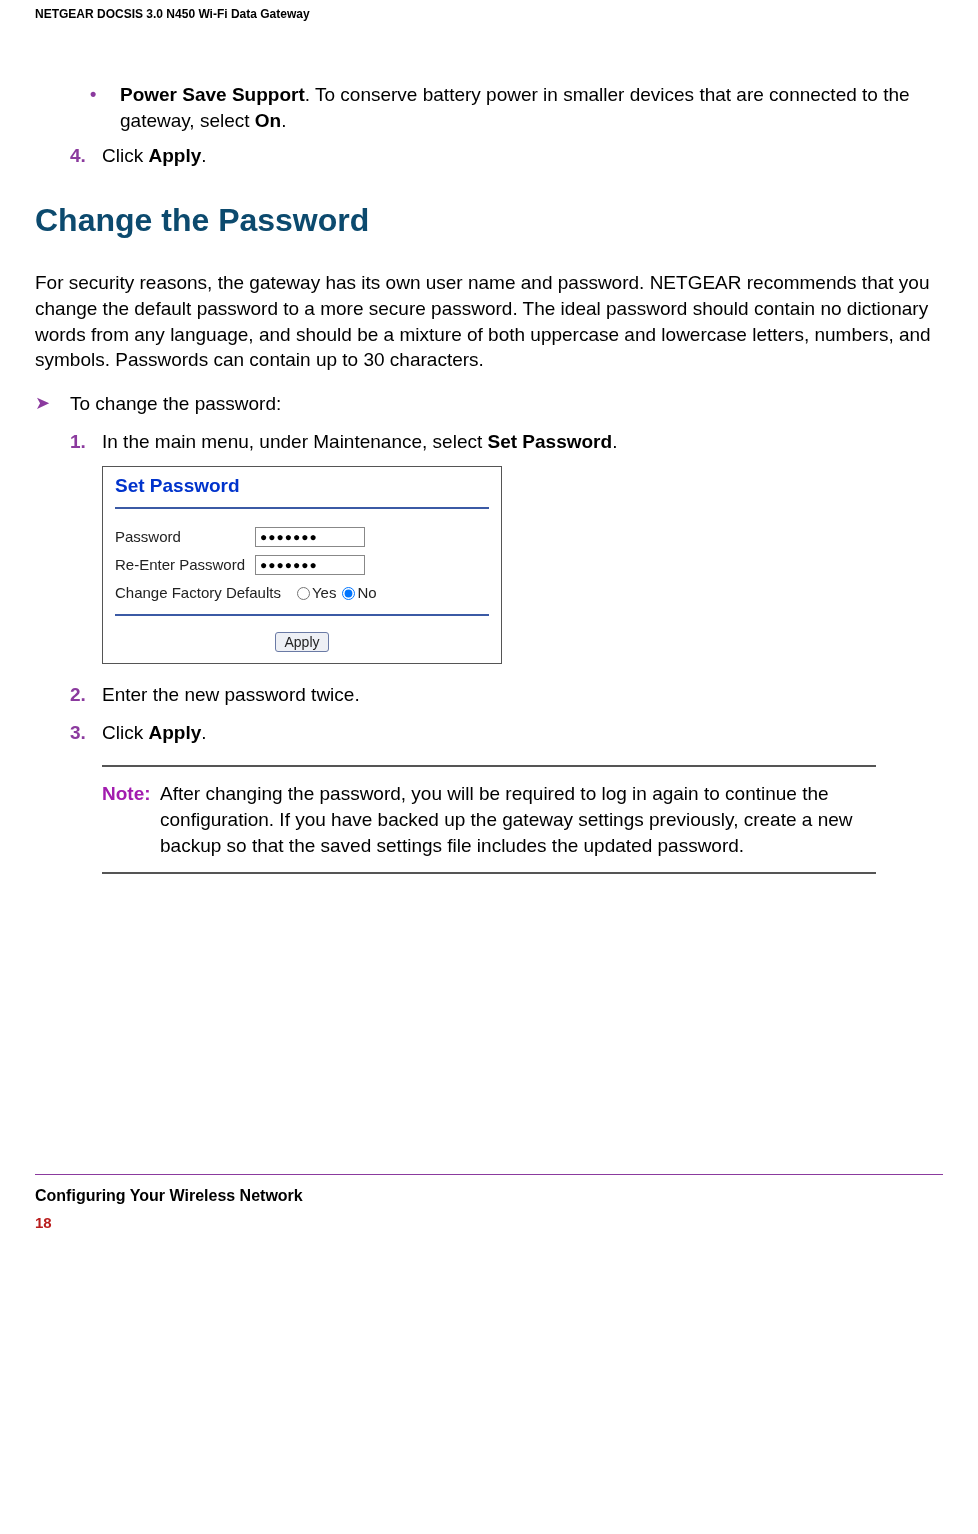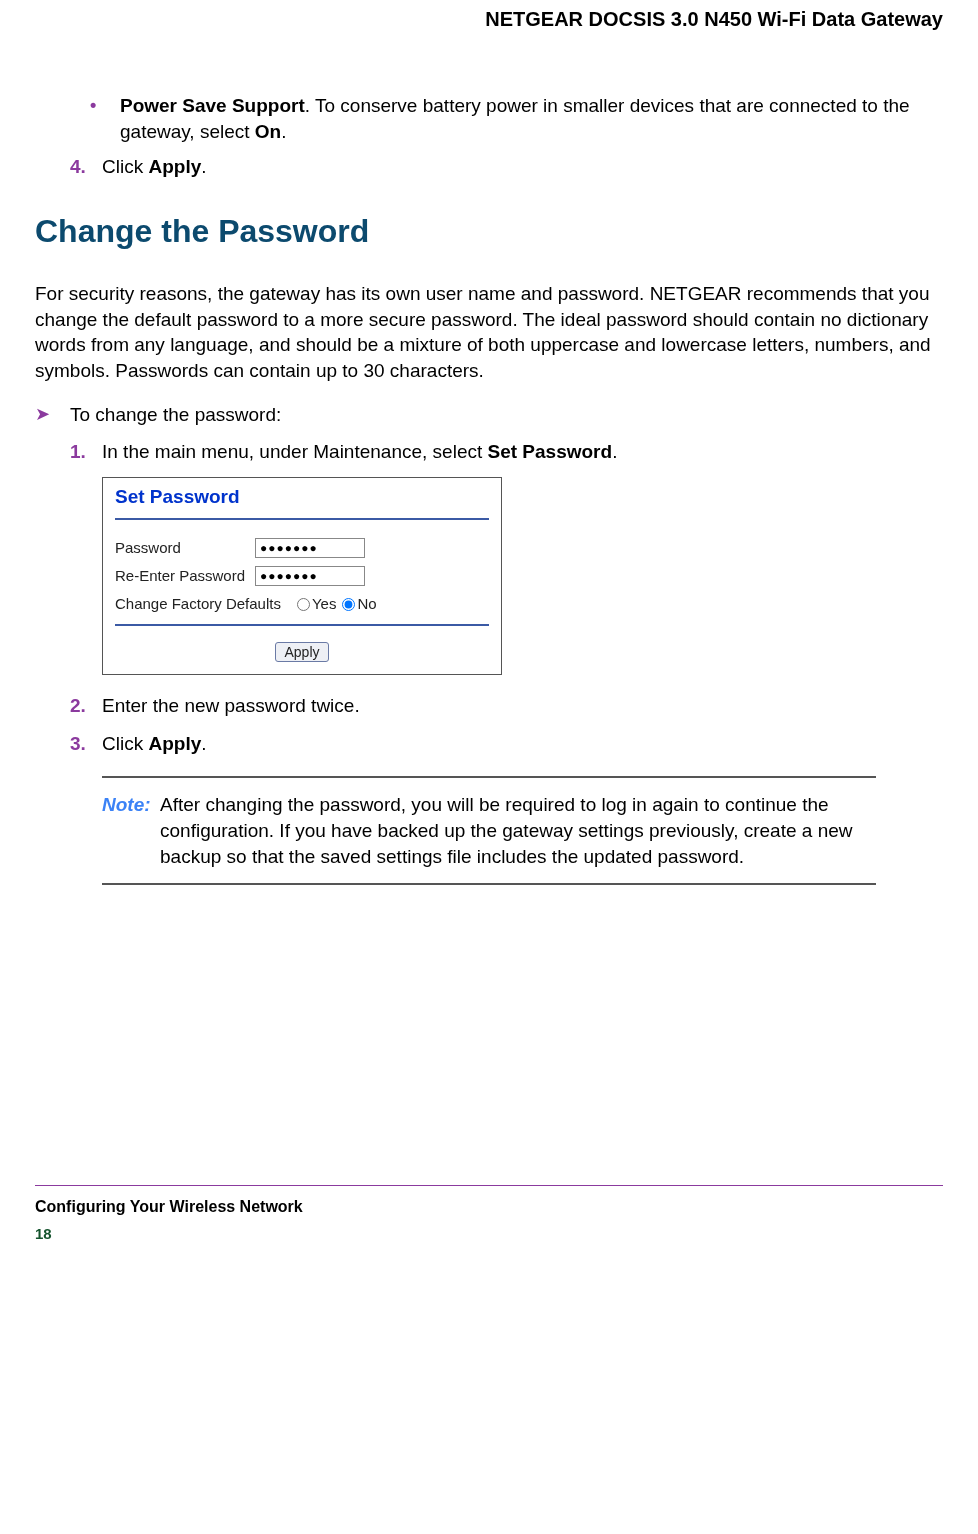--- a/index.html
+++ b/index.html
@@ -16,9 +16,9 @@
     box-sizing: border-box;
   }
   .header-title {
-    text-align: right;
-    font-weight: bold;
-    font-size: 20px;
+    text-align: left;
+    font-weight: bold;
+    font-size: 12px;
     padding-top: 6px;
     padding-bottom: 60px;
   }

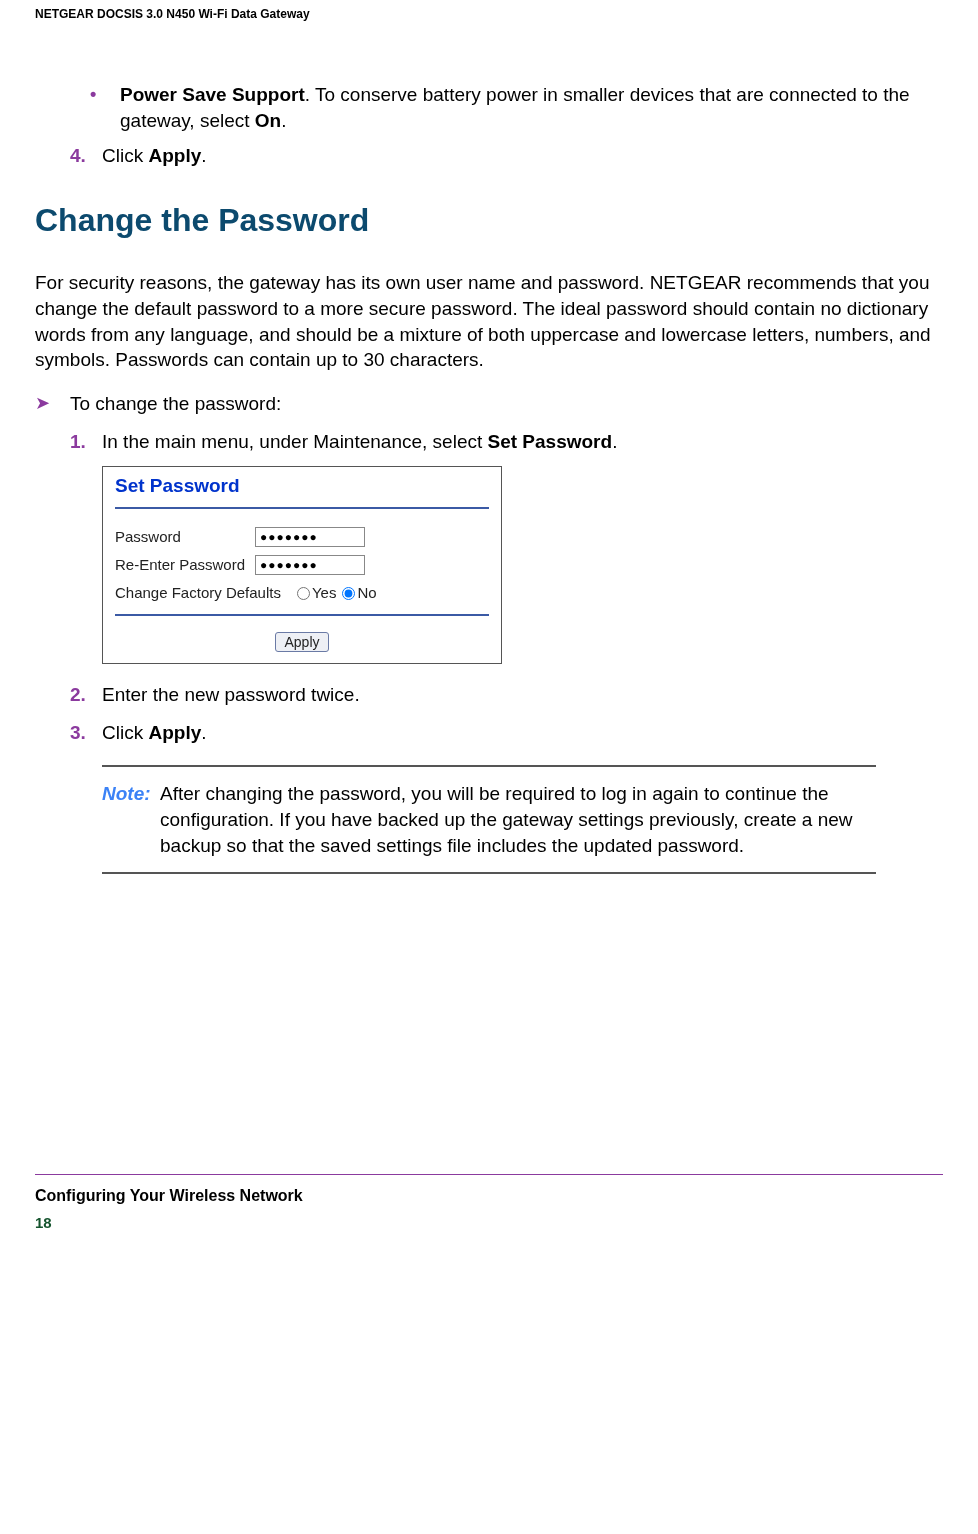--- a/index.html
+++ b/index.html
@@ -137,11 +137,10 @@
   }
   .note-inner { display: flex; }
   .note-label {
-    color: #3b82f6;
+    color: #a21caf;
     font-weight: bold;
     width: 58px;
     flex-shrink: 0;
-    font-style: italic;
   }
   .note-text { flex: 1; }
   .footer {

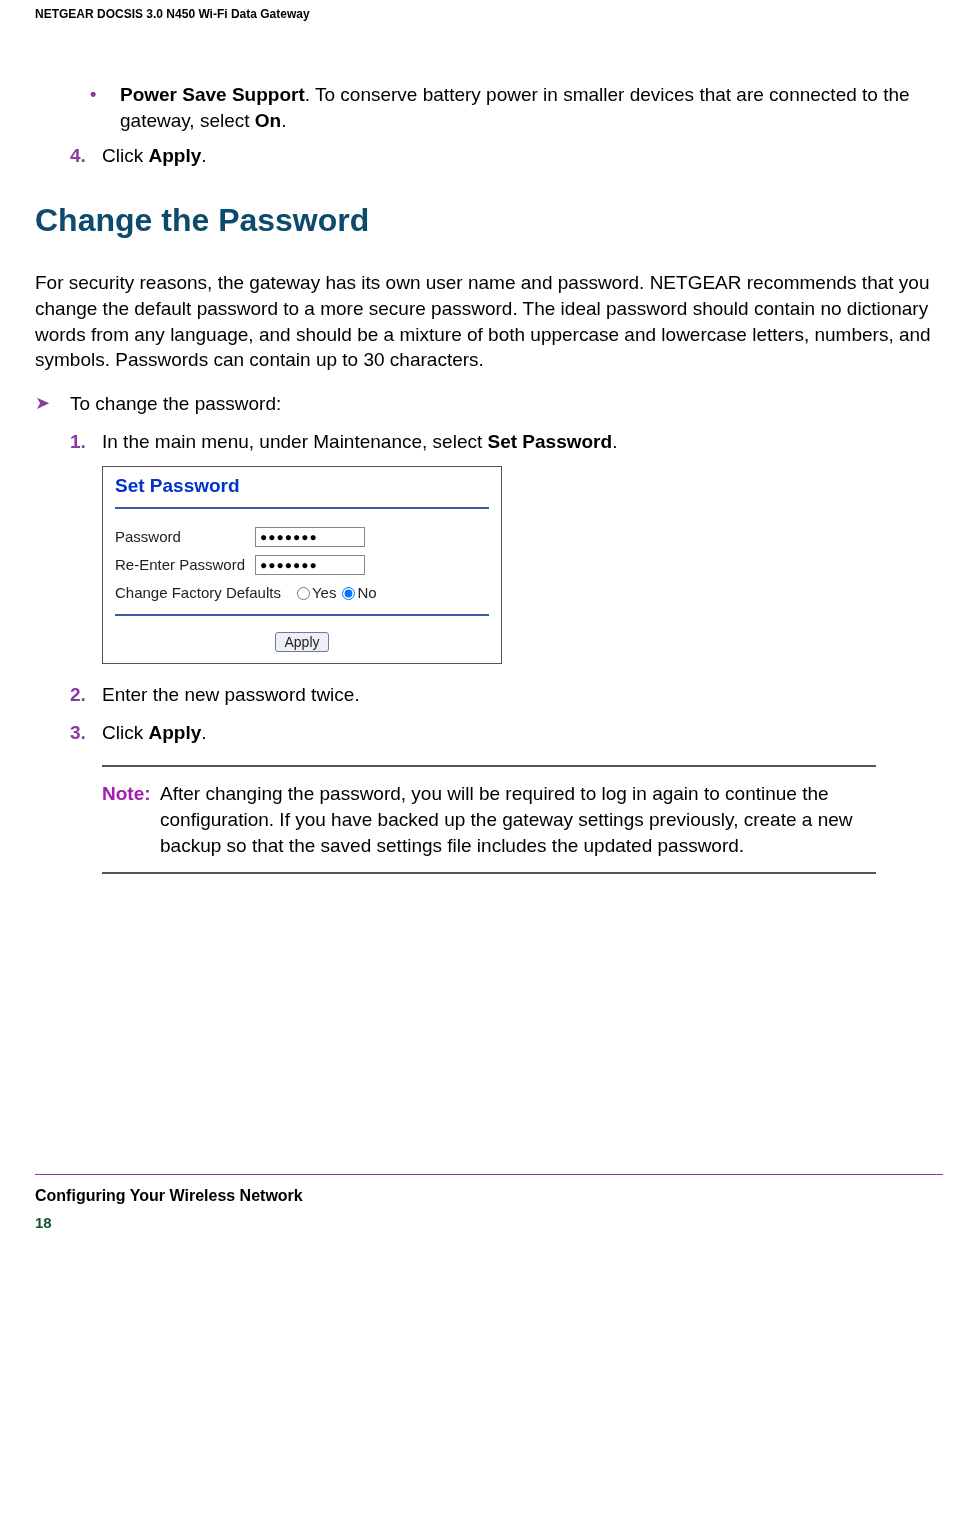--- a/index.html
+++ b/index.html
@@ -151,7 +151,7 @@
     text-align: left;
   }
   .footer-title { font-weight: bold; font-size: 16px; }
-  .footer-page { color: #14532d; font-weight: bold; font-size: 15px; margin-top: 6px; }
+  .footer-page { color: #b91c1c; font-weight: bold; font-size: 15px; margin-top: 6px; }
   b { font-weight: bold; }
 </style>
 </head>

